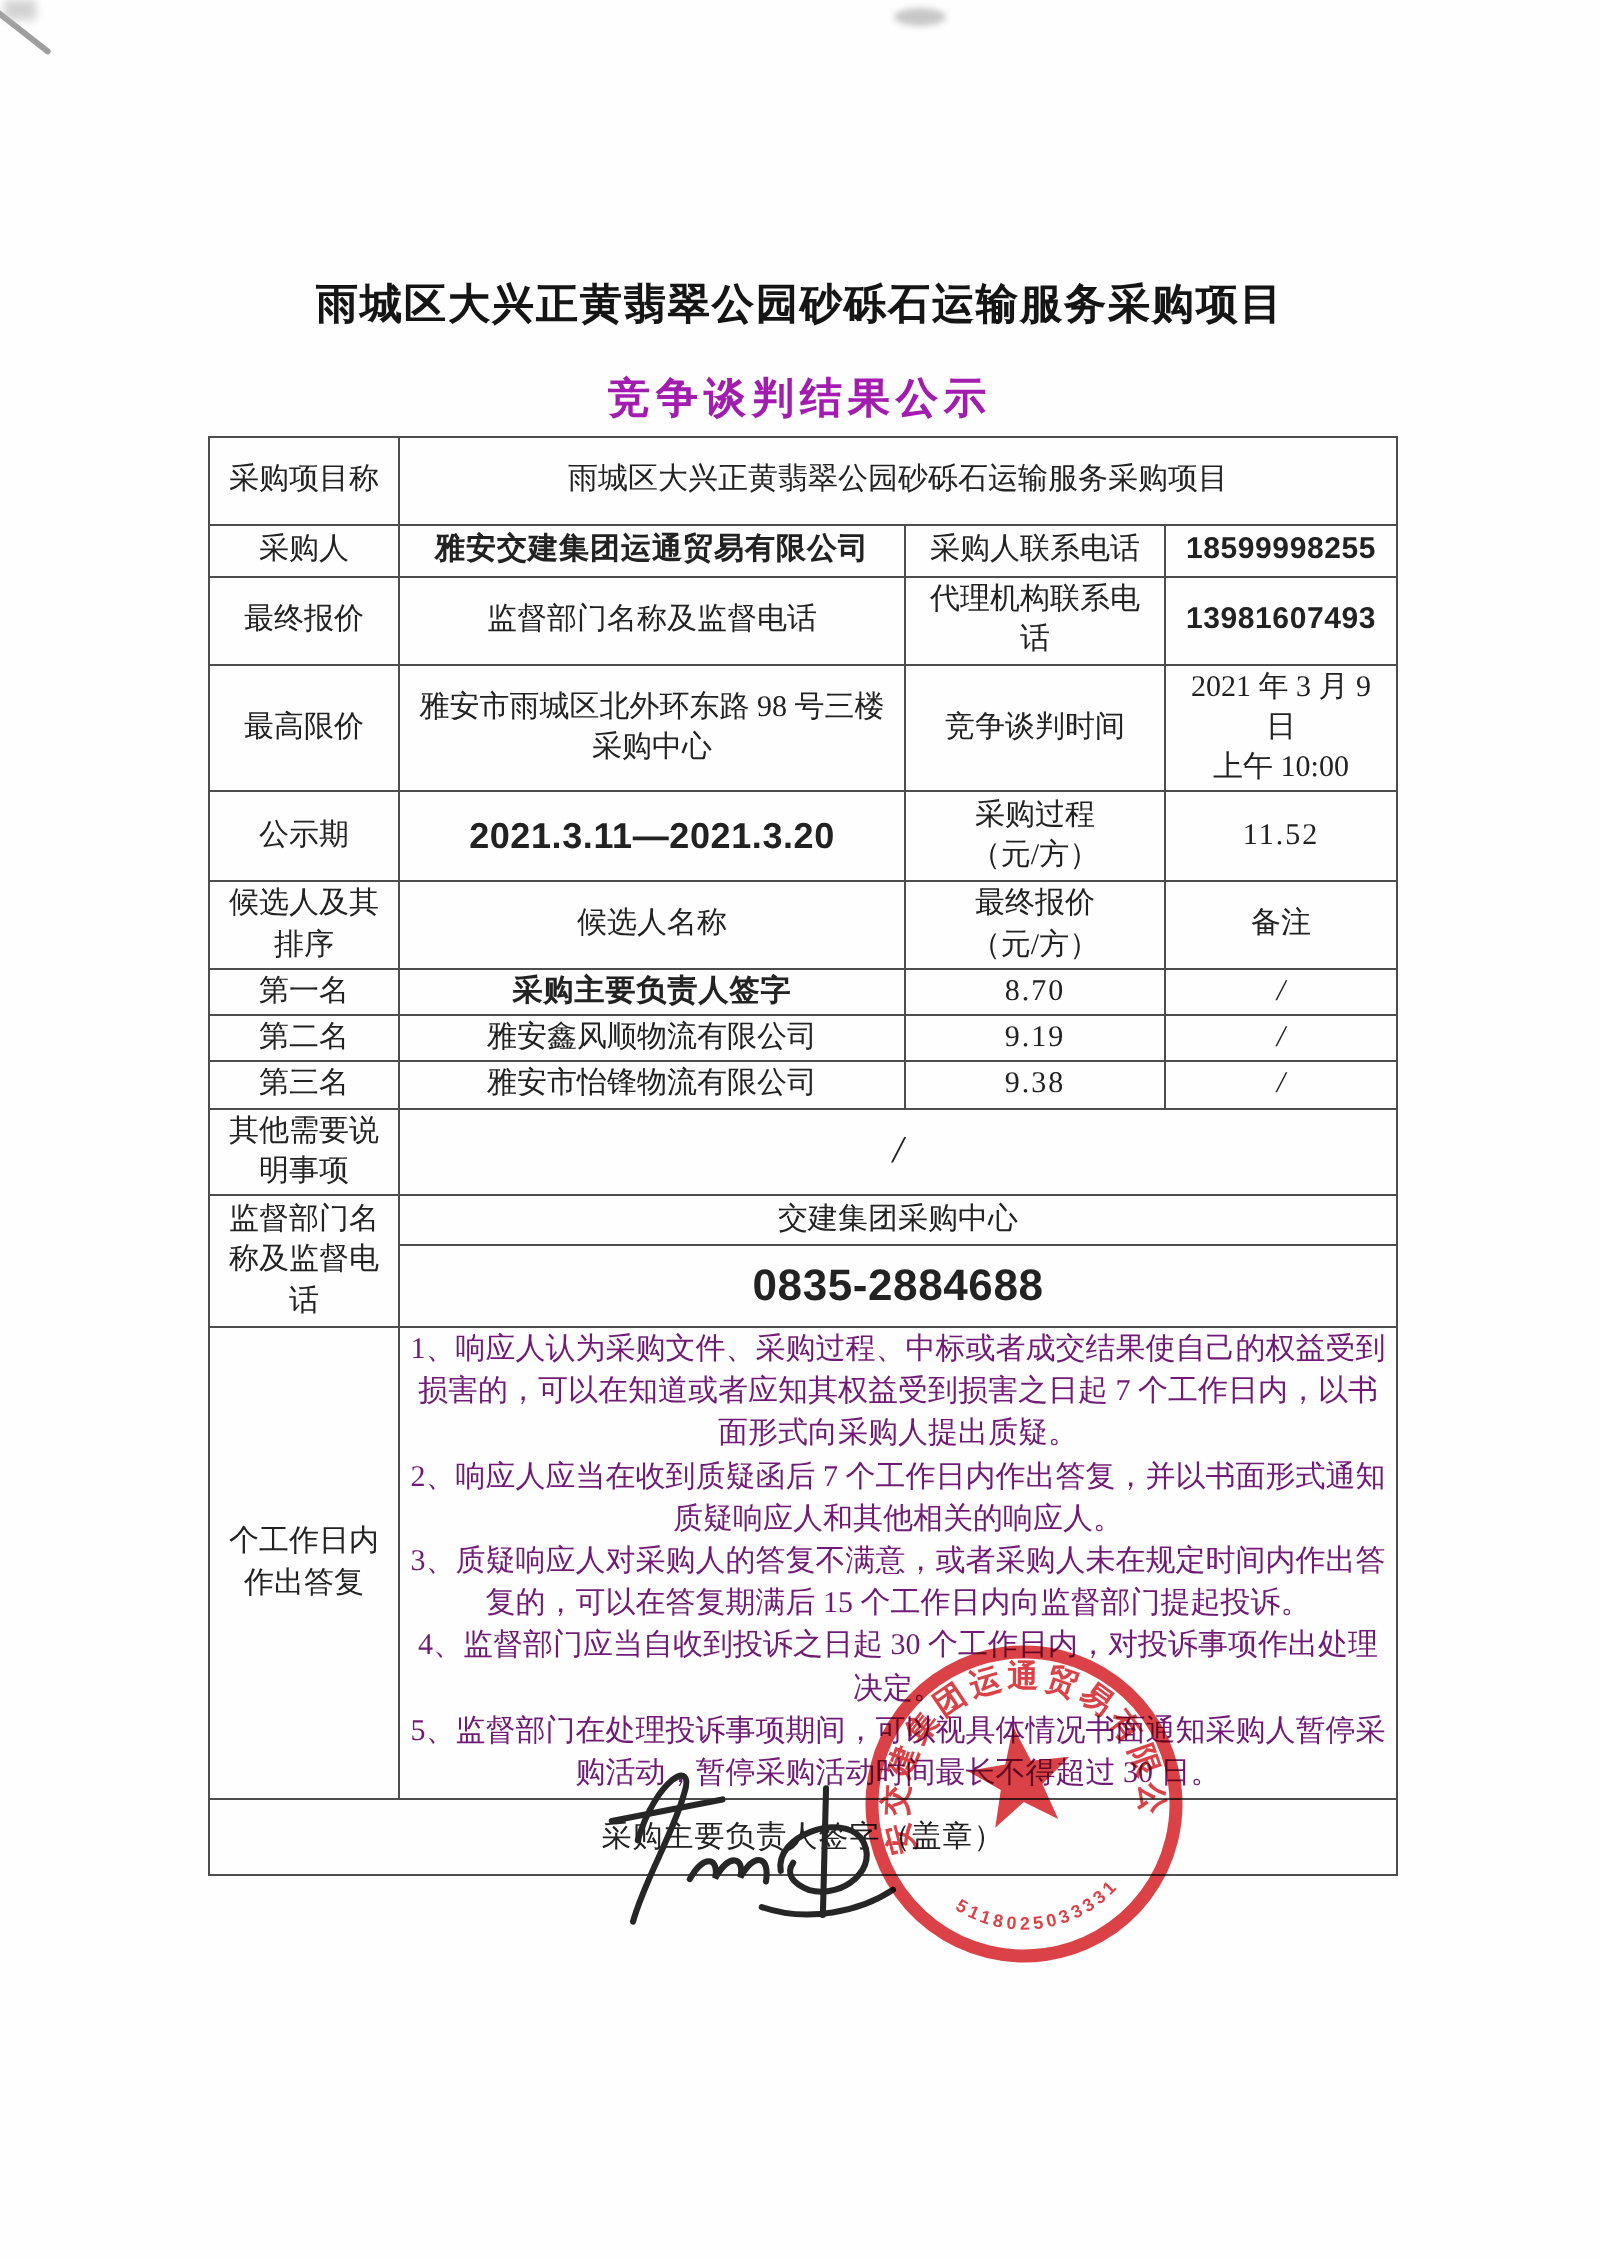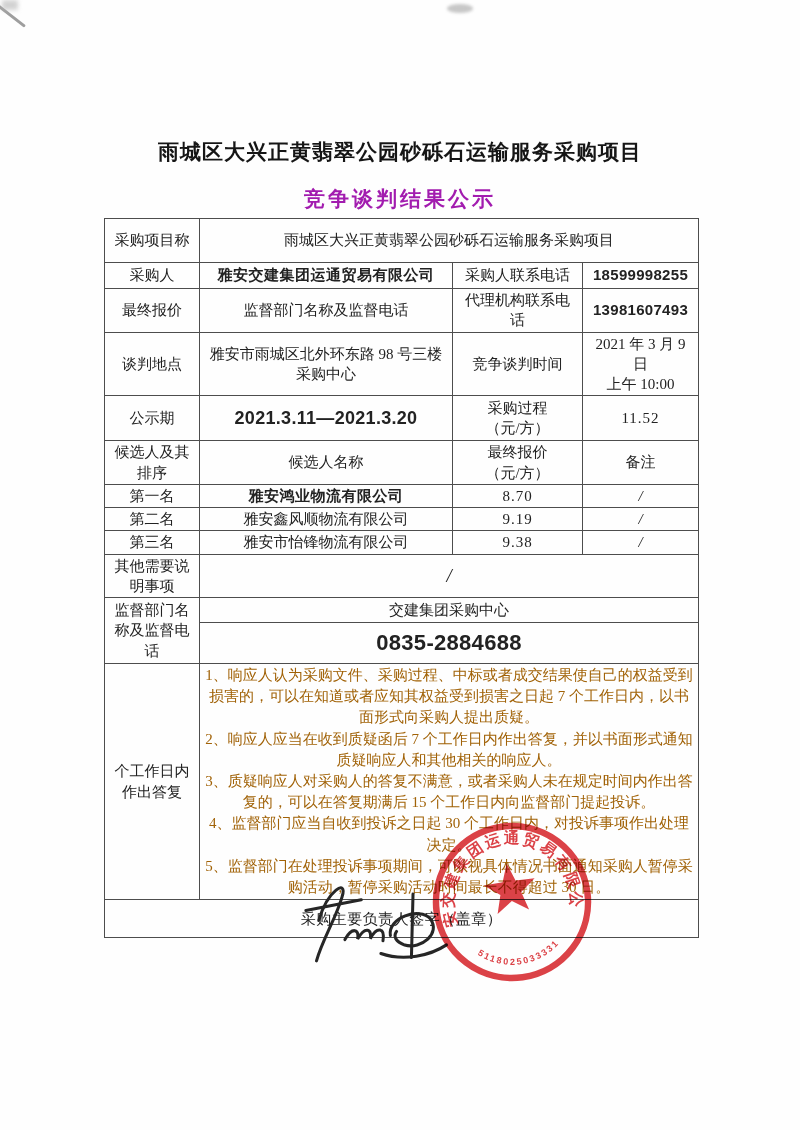--- a/index.html
+++ b/index.html
@@ -76,7 +76,7 @@
         <td class="num">13981607493</td>
       </tr>
       <tr style="height:43px">
-        <td class="lab">谈判地点</td>
+        <td class="lab">最高限价</td>
         <td>雅安市雨城区北外环东路 98 号三楼采购中心</td>
         <td class="lab">竞争谈判时间</td>
         <td class="two-line">

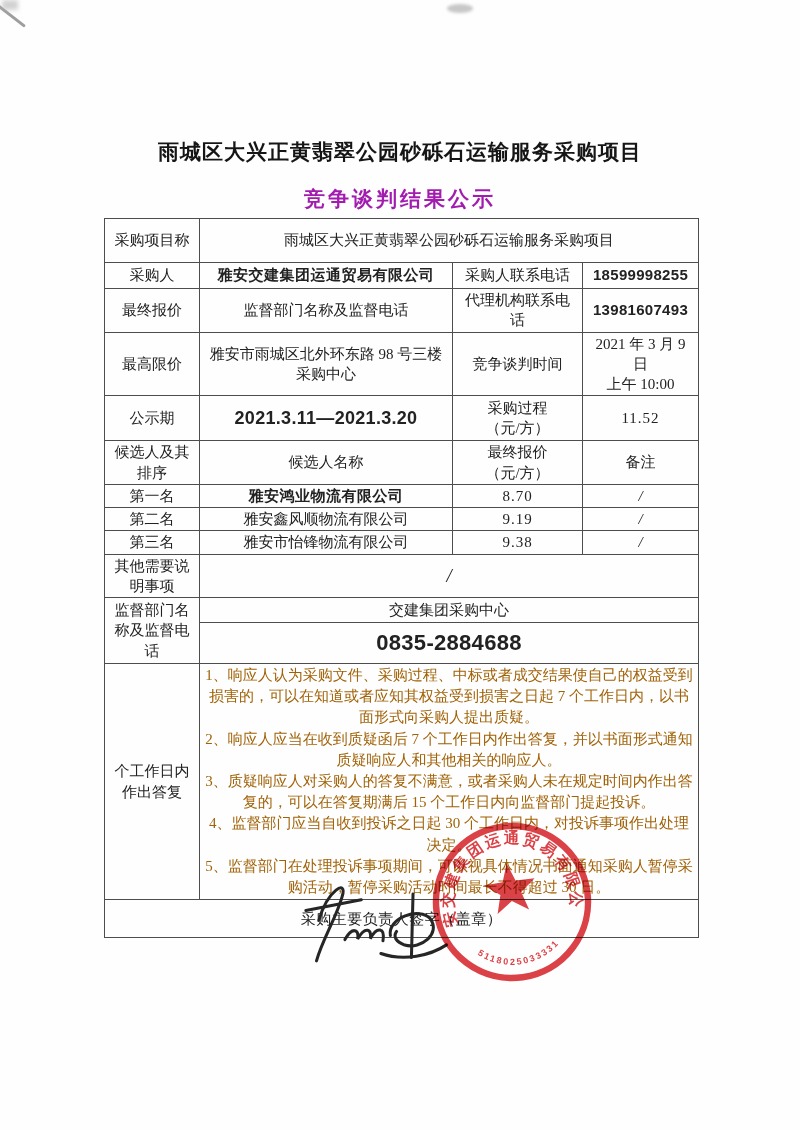--- a/index.html
+++ b/index.html
@@ -104,7 +104,7 @@
       </tr>
       <tr style="height:16px">
         <td class="lab">第一名</td>
-        <td class="left bold-cjk">雅安鸿业物流有限公司</td>
+        <td class="left bold-cjk">采购主要负责人签字</td>
         <td class="price">8.70</td>
         <td class="slash">/</td>
       </tr>

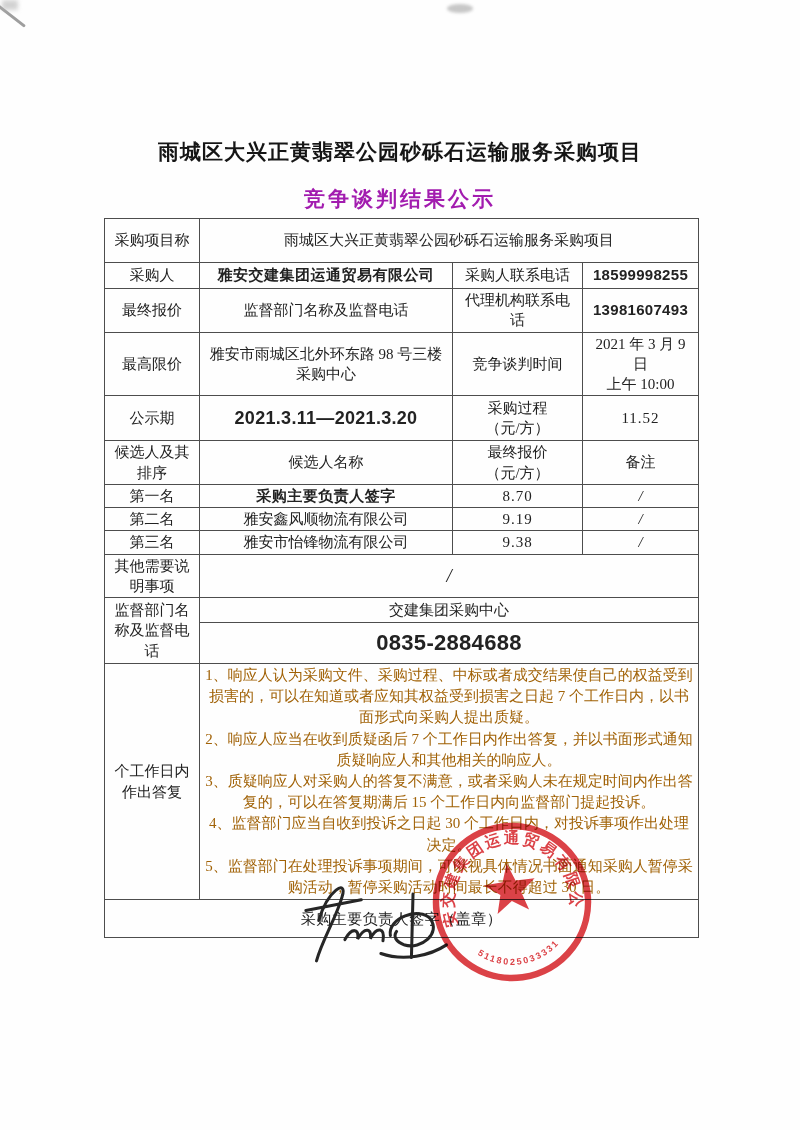--- a/index.html
+++ b/index.html
@@ -32,7 +32,7 @@
   .slash{font-style:italic;font-size:16px;color:#222;}
   .gray-row{color:#555;}
   .notice-cell{vertical-align:top;text-align:justify;padding:4px 8px 2px 9px;}
-  .notice-cell p{margin:0;font-size:15px;line-height:21.2px;color:#a16207;}
+  .notice-cell p{margin:0;font-size:15px;line-height:21.2px;color:#701a75;}
   .sign-cell{text-align:left;font-size:16px;padding-left:7px;letter-spacing:.5px;}
   .two-line span{display:block;}
 

